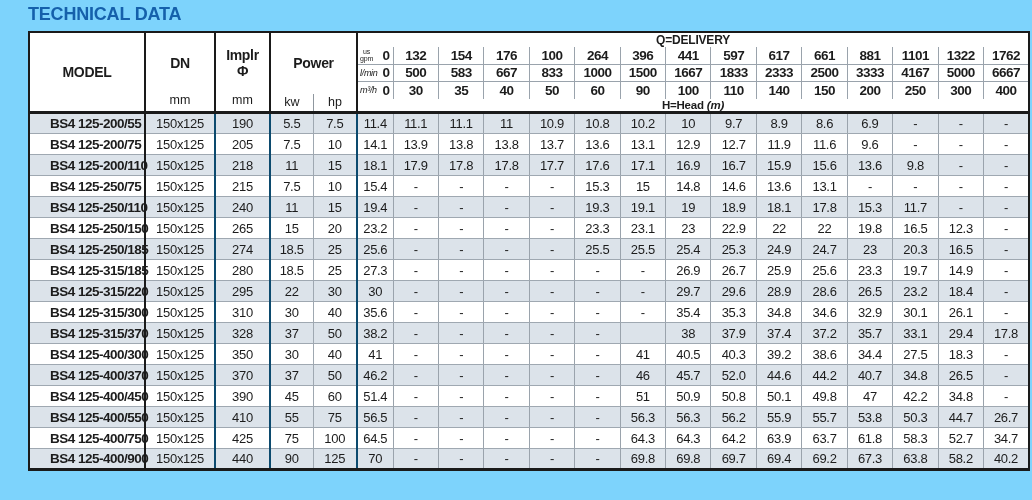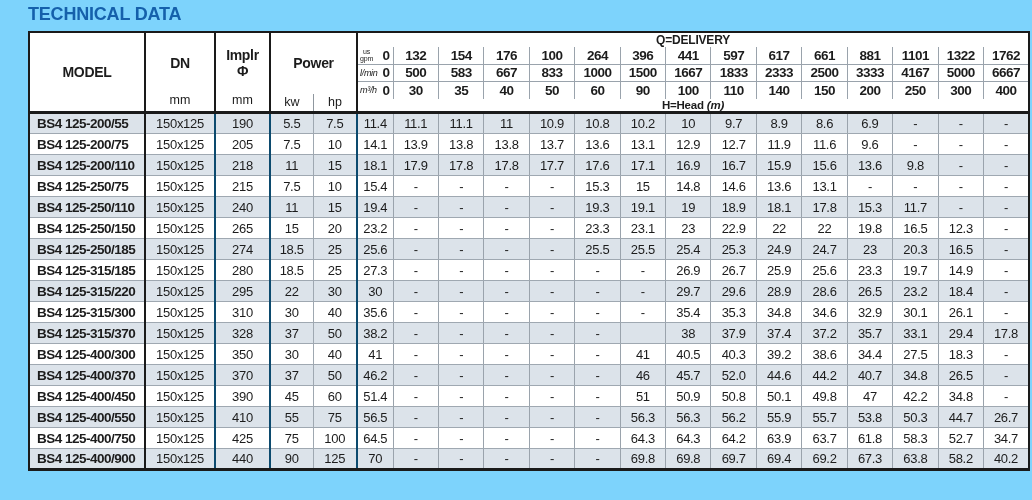--- a/index.html
+++ b/index.html
@@ -95,7 +95,7 @@
   tbody tr:nth-child(odd) td { background: #dce3ea; }
   .model-cell {
     font-weight: bold; font-size: 13.5px; letter-spacing: -0.5px;
-    padding-left: 7px; white-space: nowrap;
+    padding-left: 20px; white-space: nowrap;
     border-right: 2px solid #1a1a1a;
   }
   .num { text-align: center; white-space: nowrap; }

